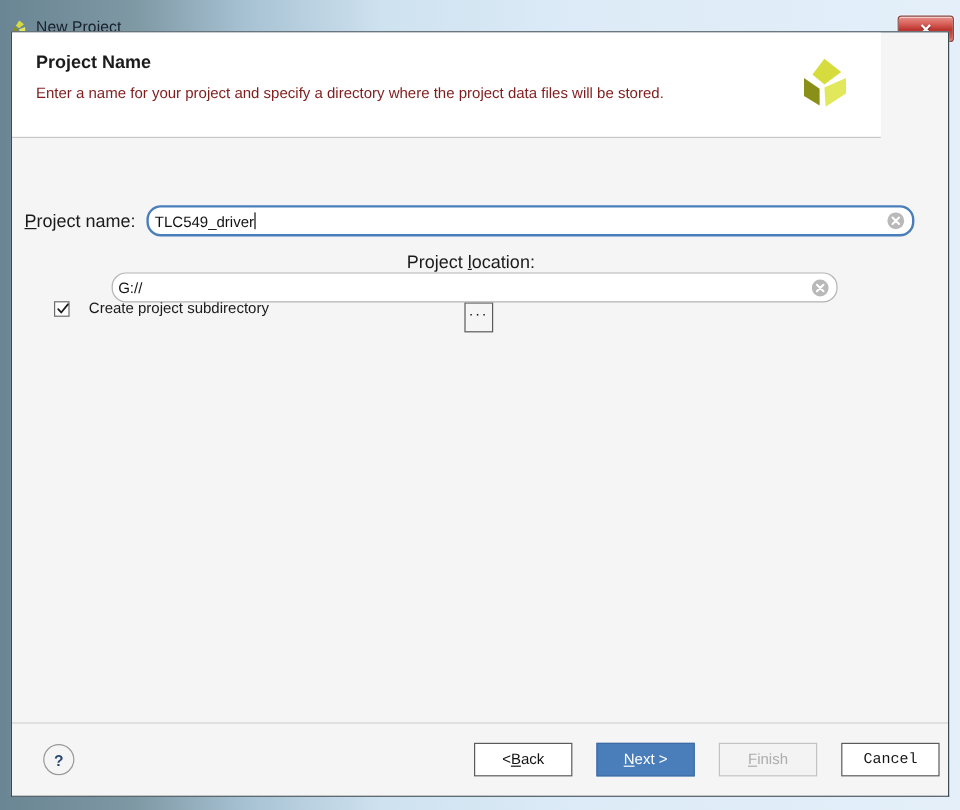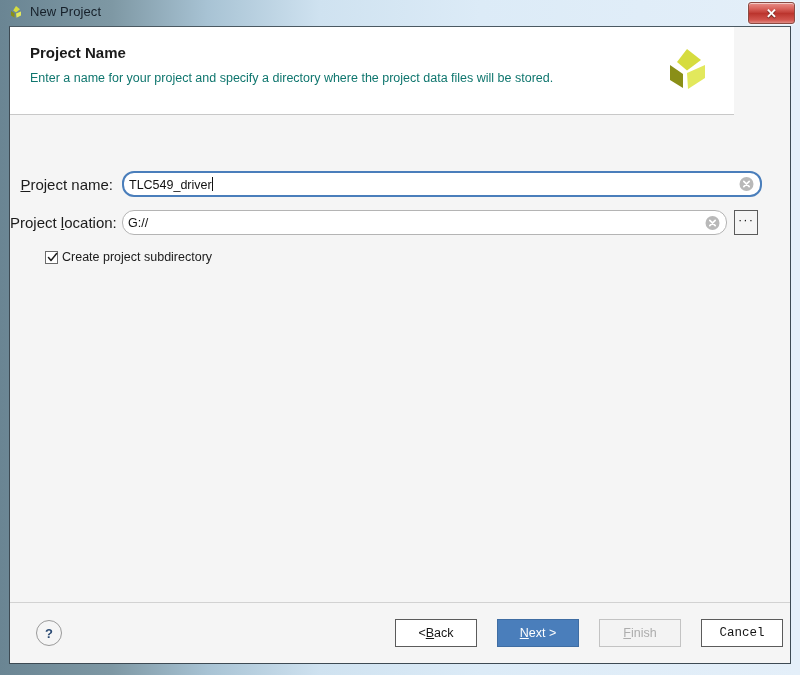--- a/index.html
+++ b/index.html
@@ -28,7 +28,7 @@
   
   .titlebar {
     position: absolute;
-    left: 0; top: 0;
+    left: 0; top: 11px;
     width: 800px;
     height: 26px;
     box-sizing: border-box;

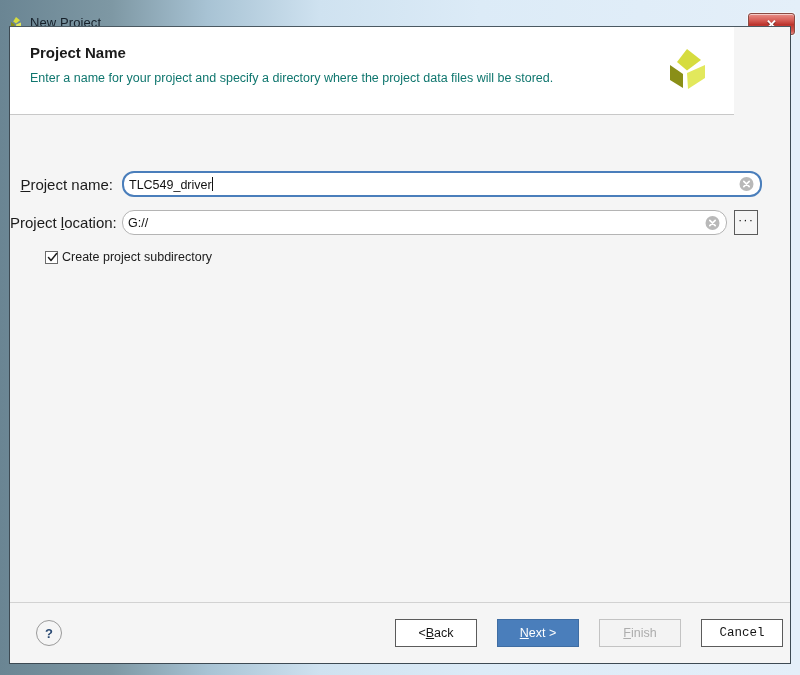--- a/index.html
+++ b/index.html
@@ -103,7 +103,7 @@
     position: absolute;
     left: 20px; top: 44px;
     font-size: 12.5px;
-    color: #0f766e;
+    color: #7f1d1d;
     white-space: nowrap;
   }
   .header-logo {

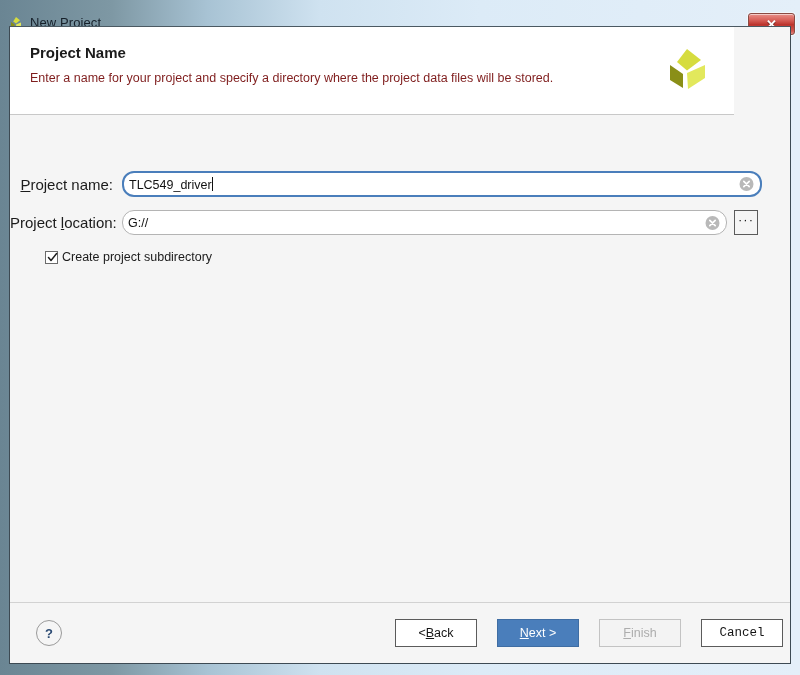--- a/index.html
+++ b/index.html
@@ -127,7 +127,7 @@
     align-items: center;
   }
   .row-name { left: 0; top: 56px; width: 770px; }
-  .row-loc  { left: 0; top: 95px; width: 770px; }
+  .row-loc  { left: 0; top: 95px; width: 770px; flex-direction: column; }
 
   .field-label {
     width: 112px;

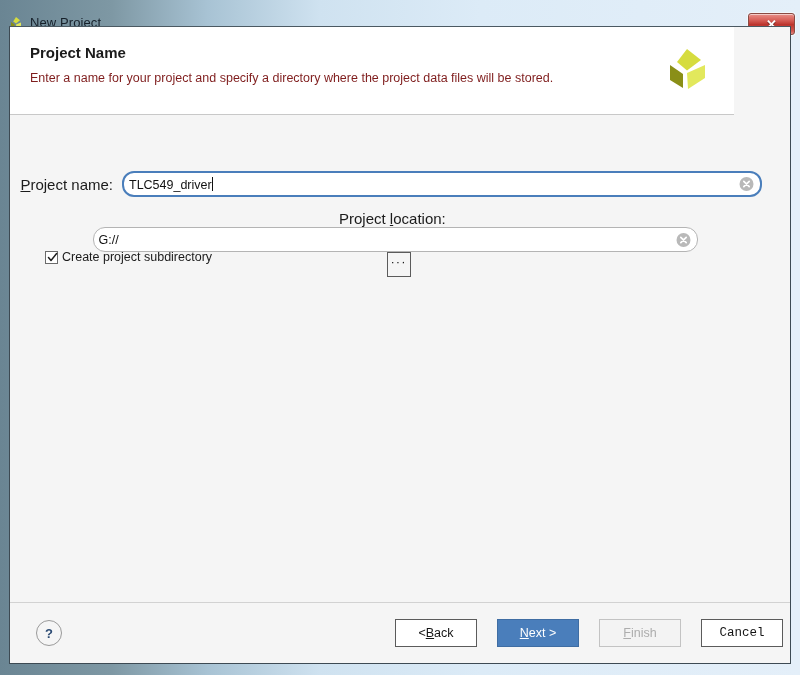--- a/index.html
+++ b/index.html
@@ -218,7 +218,7 @@
   }
   .checkbox svg { position: absolute; left: 1px; top: 0px; }
   .check-label {
-    margin-left: 4px;
+    margin-left: 16px;
     font-size: 12.5px;
     color: #1b1b1b;
     white-space: nowrap;

